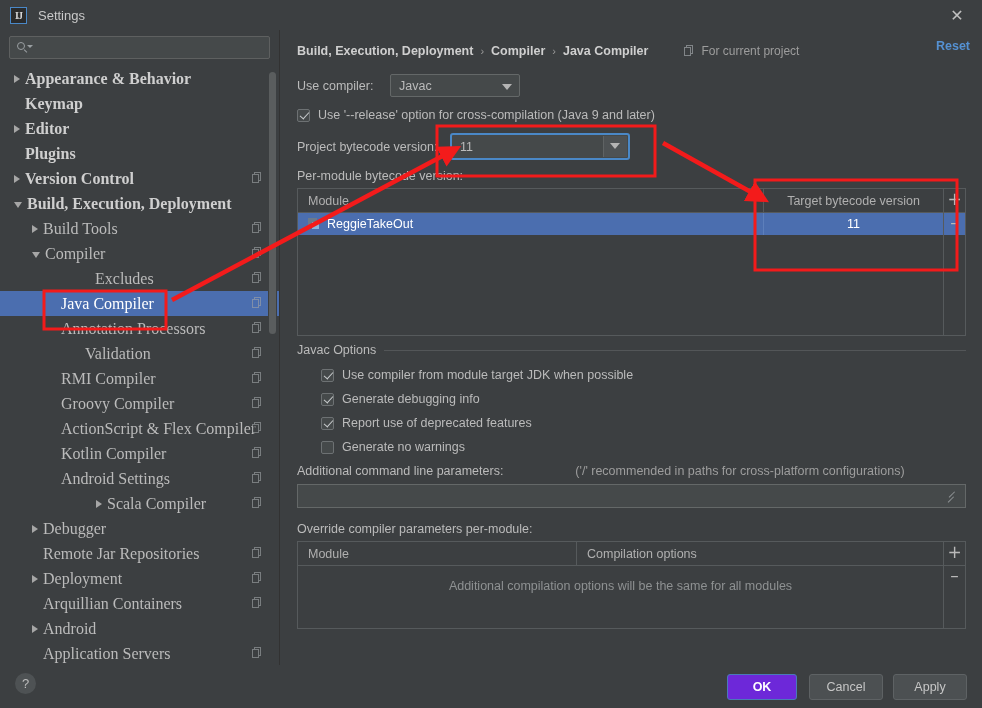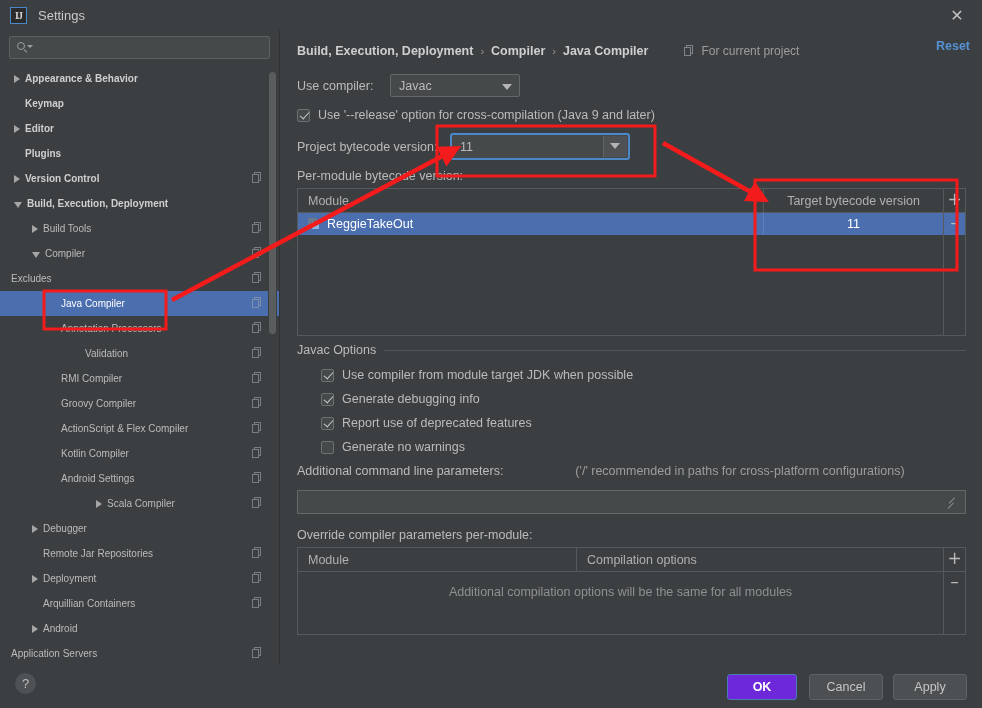--- a/index.html
+++ b/index.html
@@ -98,7 +98,7 @@
     border-top: 6px solid #a6a6a6; border-bottom: none; margin-bottom: -3px;
   }
   .tree-row .arrow.none { border: none; width: 6px; margin-right: 5px; }
-  .tree-row .lbl { color: #bbbbbb; font-size: 10px; }
+  .tree-row .lbl { color: #bbbbbb; font-size: 16px; font-family: Liberation Serif, serif; }
   .tree-row.sel .lbl { color: #ffffff; }
   .tree-row.bold .lbl { font-weight: bold; color: #cfcfcf; }
   .copy-ic {

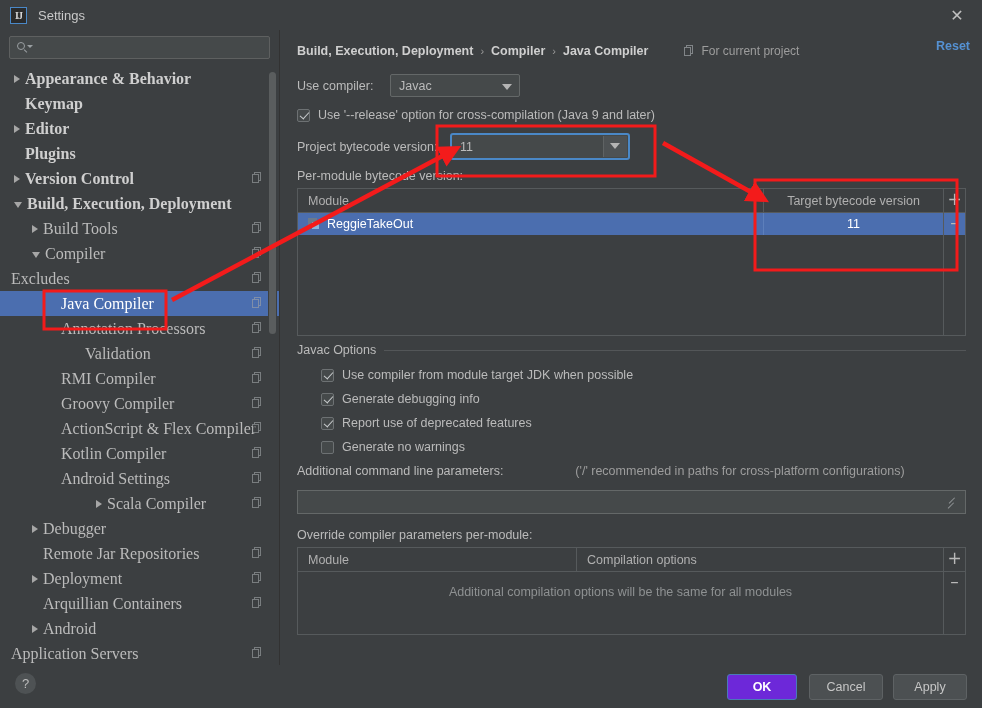--- a/index.html
+++ b/index.html
@@ -348,7 +348,7 @@
             <span class="b2"></span>
           </span>
         </div>
-        <div class="tree-row" style="">
+        <div class="tree-row" style="padding-left: 50px; margin-left: 34px;">
           <span class="arrow none"></span>
           <span class="lbl">Excludes</span>
           <span class="copy-ic">

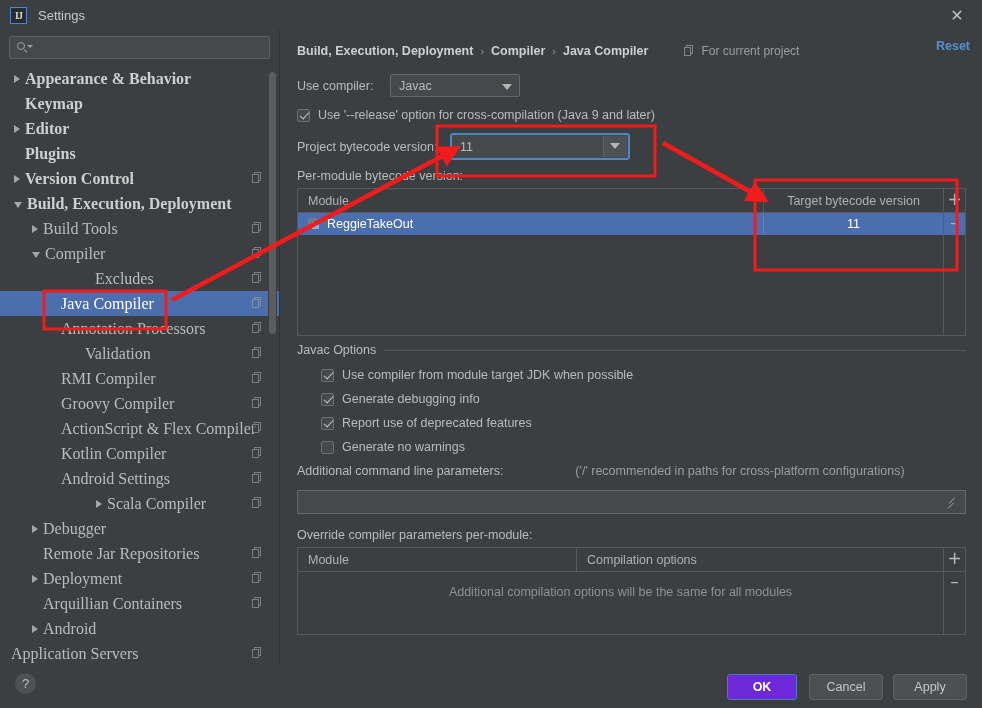--- a/index.html
+++ b/index.html
@@ -233,7 +233,7 @@
   .group-line { flex: 1; height: 1px; background: #535658; }
 
   #addl-params-row {
-    display: flex; align-items: center; margin-top: 6px; margin-bottom: 12px;
+    display: flex; align-items: center; margin-top: 6px; margin-bottom: 6px;
   }
   #addl-hint { color: #9d9d9d; font-size: 12.5px; margin-left: 72px; }
   #addl-input {

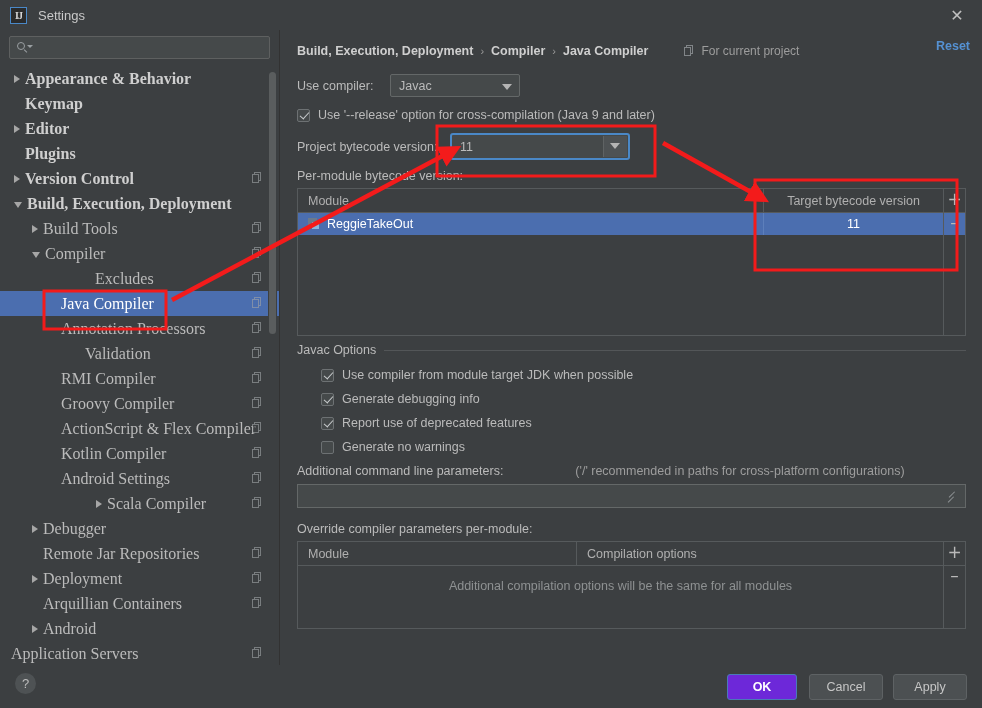--- a/index.html
+++ b/index.html
@@ -460,7 +460,7 @@
           <span class="arrow "></span>
           <span class="lbl">Android</span>
         </div>
-        <div class="tree-row" style=" text-align: right;">
+        <div class="tree-row" style="padding-left: 32px; text-align: right;">
           <span class="arrow none"></span>
           <span class="lbl">Application Servers</span>
           <span class="copy-ic">

